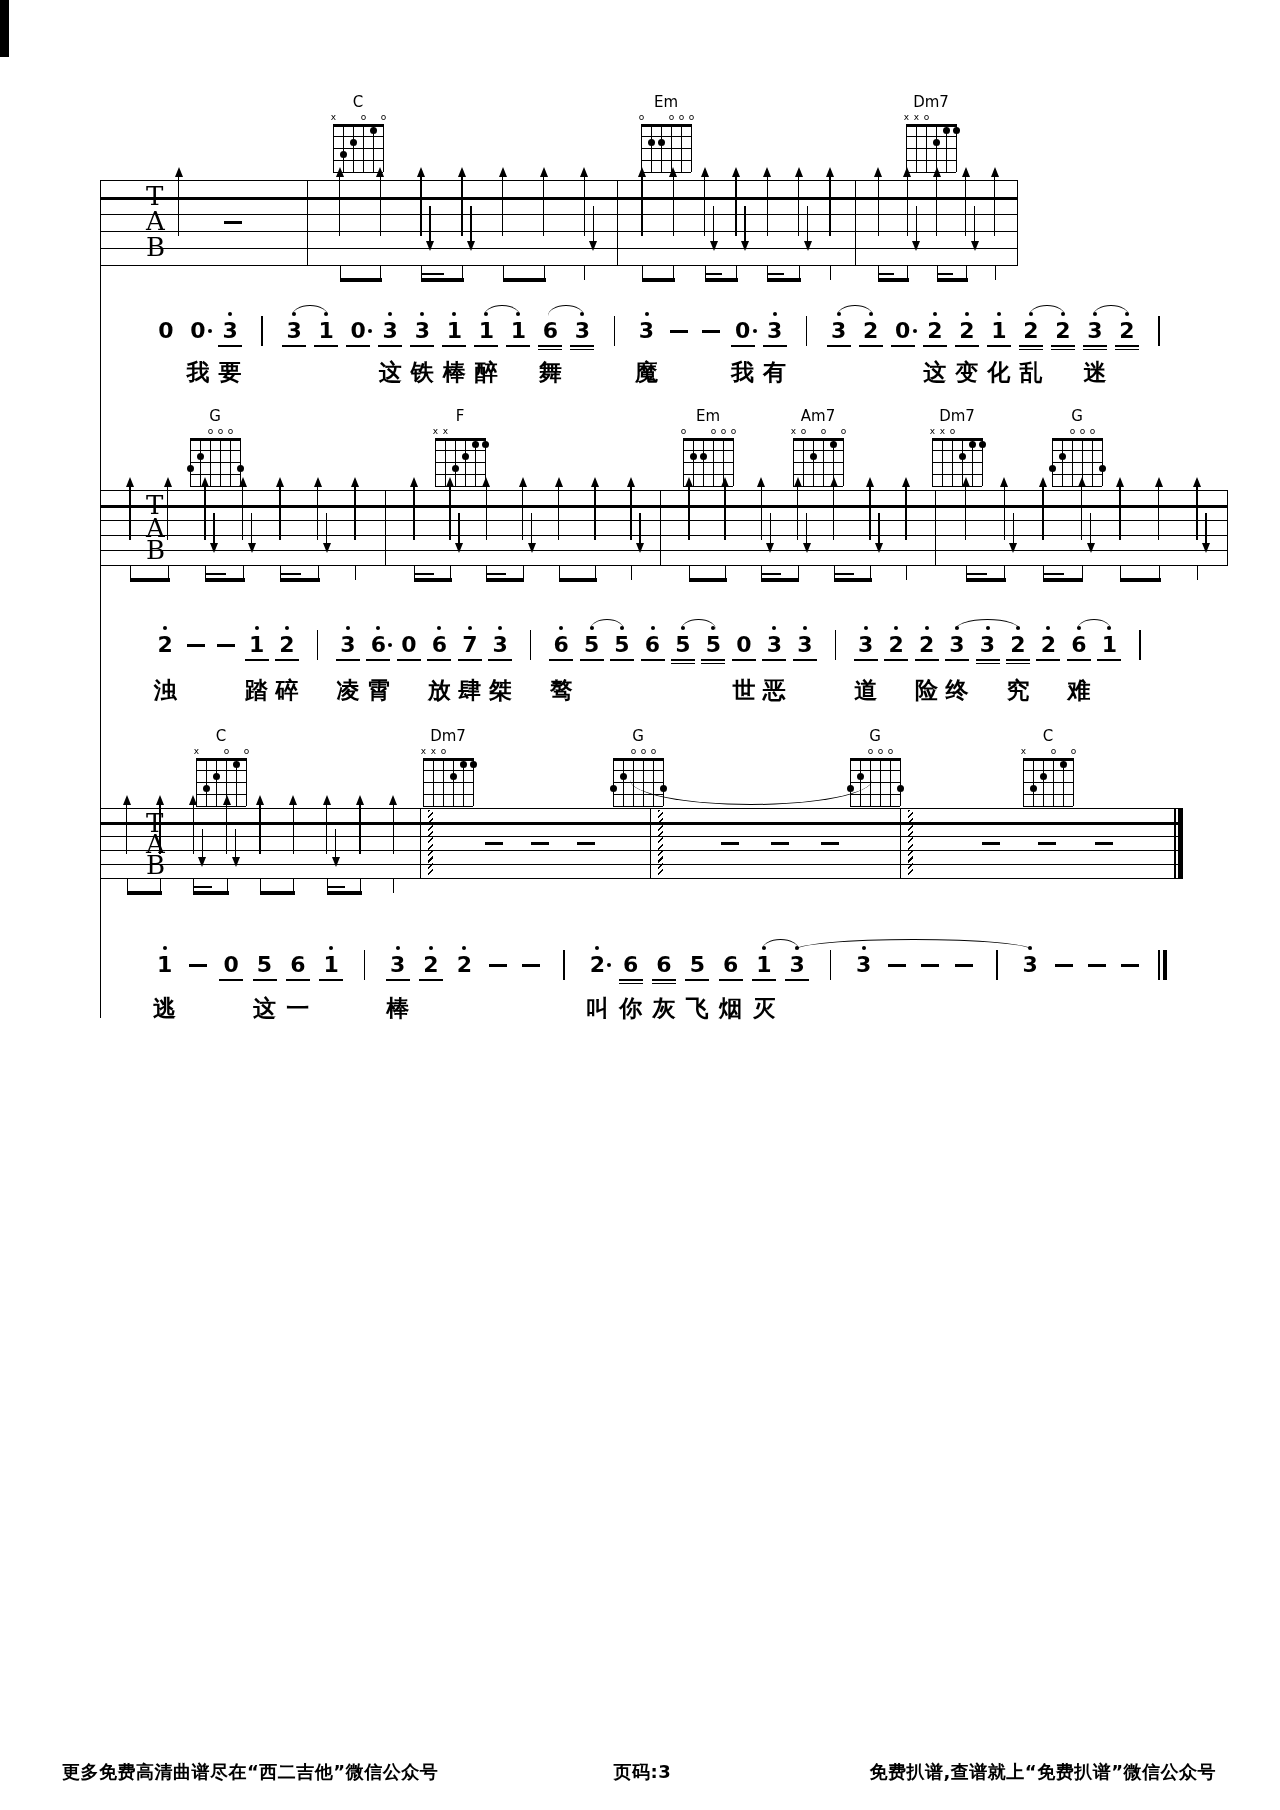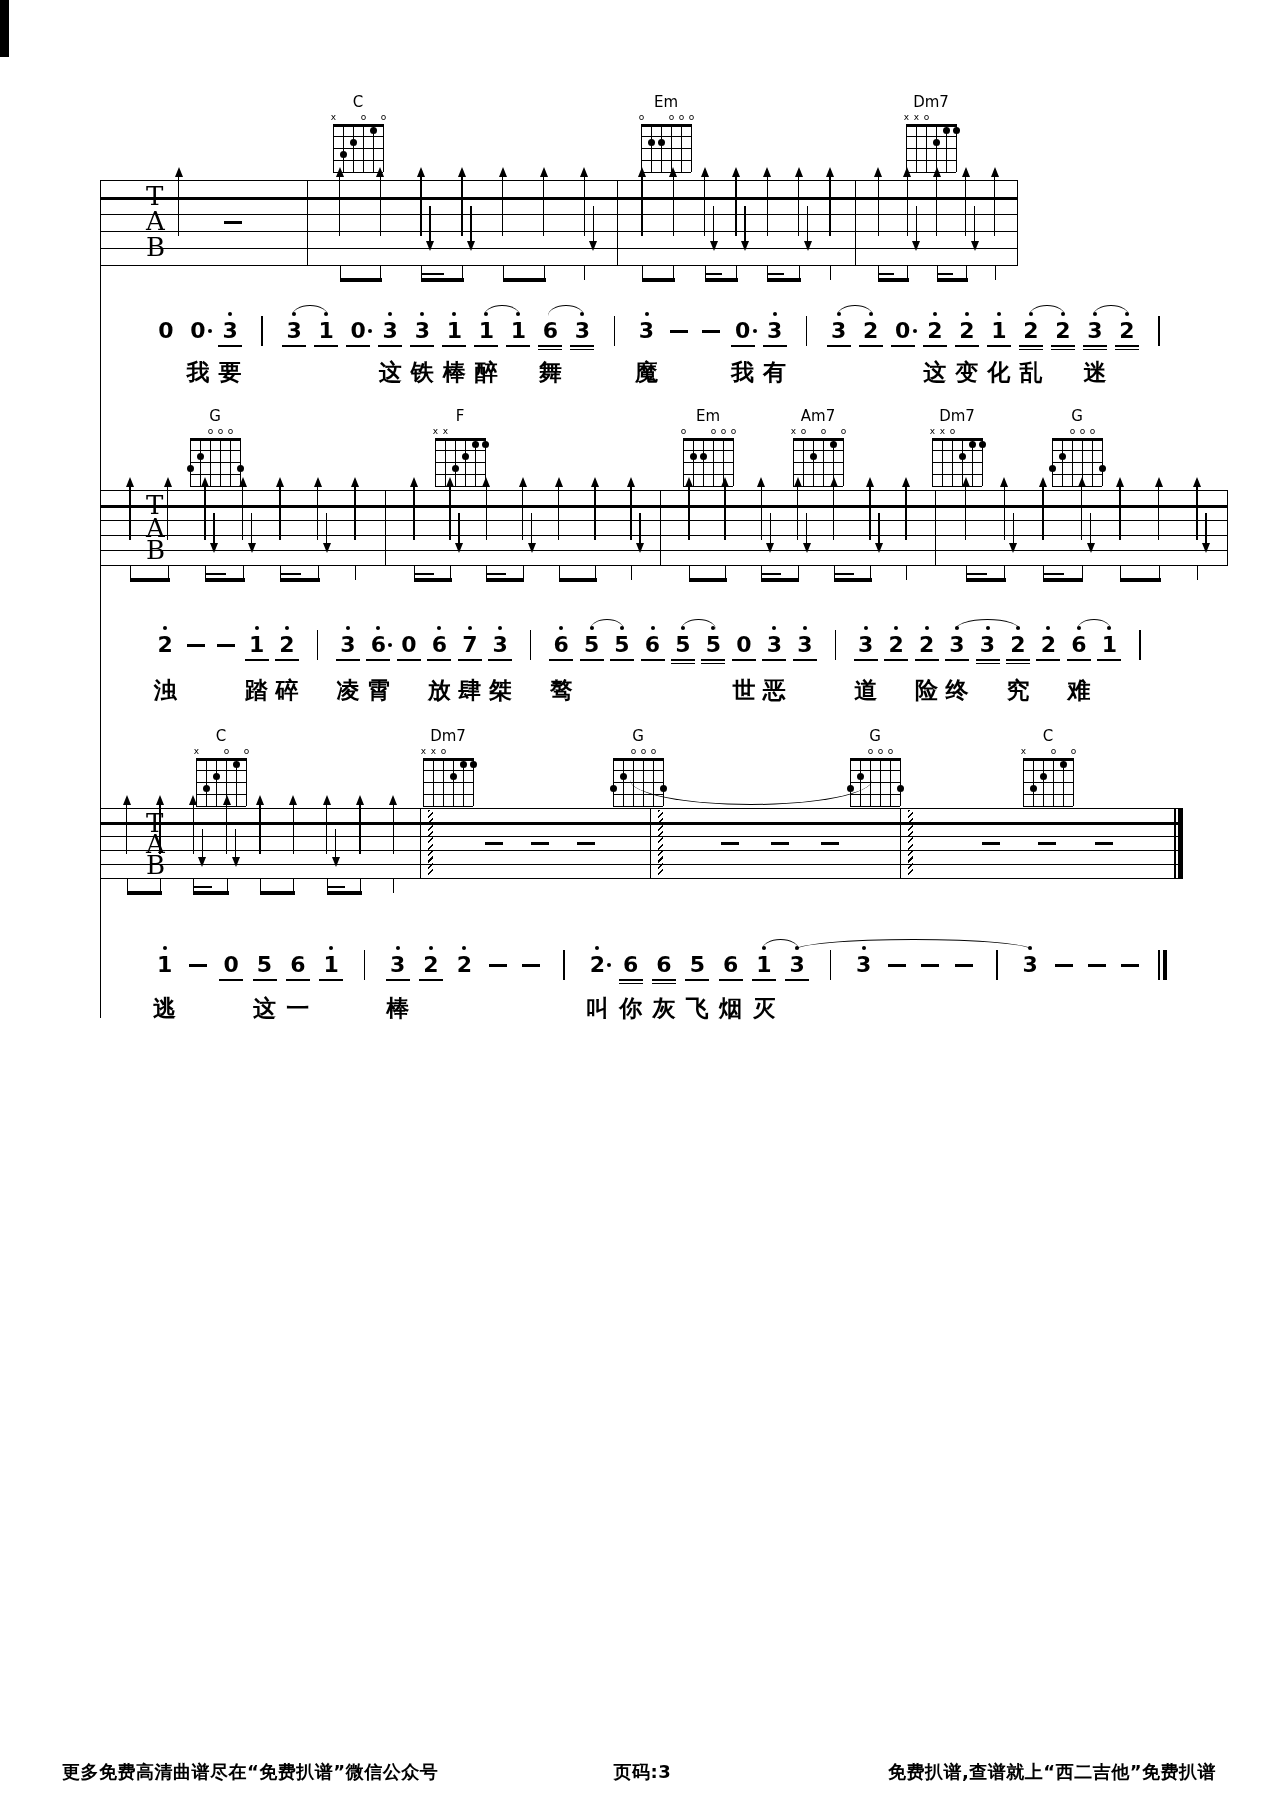--- a/index.html
+++ b/index.html
@@ -1030,7 +1030,7 @@
       <div style="position: absolute; left: 717.6px; top: 996px; width: 26px; text-align: center; font-size: 23px; font-weight: 600; line-height: 25px;">烟</div>
       <div style="position: absolute; left: 750.9px; top: 996px; width: 26px; text-align: center; font-size: 23px; font-weight: 600; line-height: 25px;">灭</div>
     </div>
-  <div id="footer-left">更多免费高清曲谱尽在“免费扒谱”微信公众号</div>
+  <div id="footer-left">更多免费高清曲谱尽在“西二吉他”微信公众号</div>
   <div id="footer-center">页码:3</div>
   <div id="footer-right">免费扒谱,查谱就上“西二吉他”免费扒谱</div>
 </div>

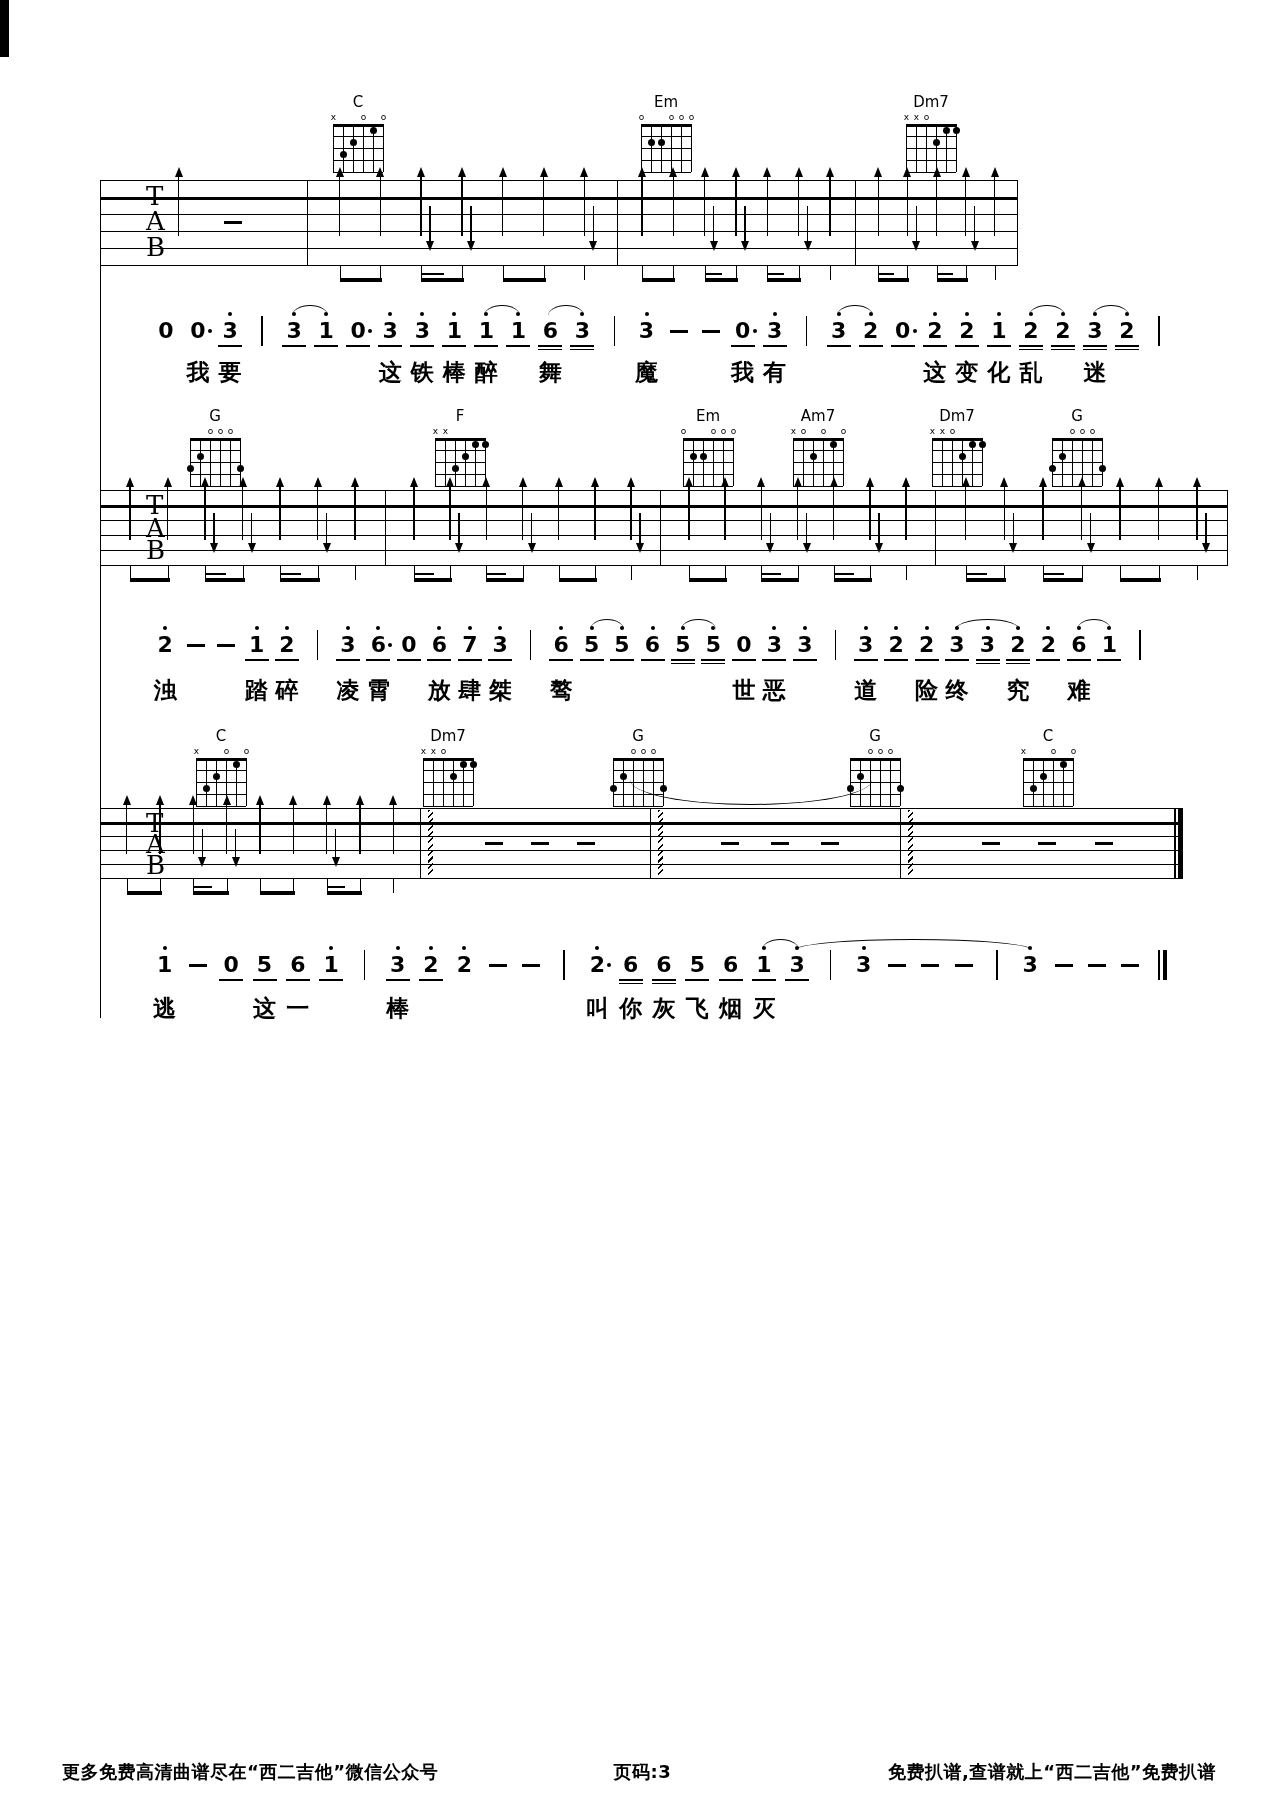--- a/index.html
+++ b/index.html
@@ -1032,7 +1032,7 @@
     </div>
   <div id="footer-left">更多免费高清曲谱尽在“西二吉他”微信公众号</div>
   <div id="footer-center">页码:3</div>
-  <div id="footer-right">免费扒谱,查谱就上“西二吉他”免费扒谱</div>
+  <div id="footer-right">免费扒谱,查谱就上“免费扒谱”微信公众号</div>
 </div>
 
 </body></html>

